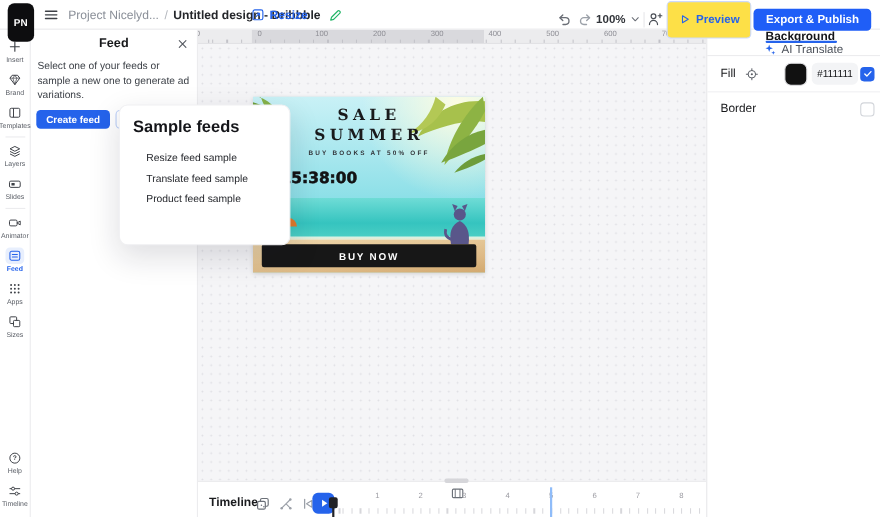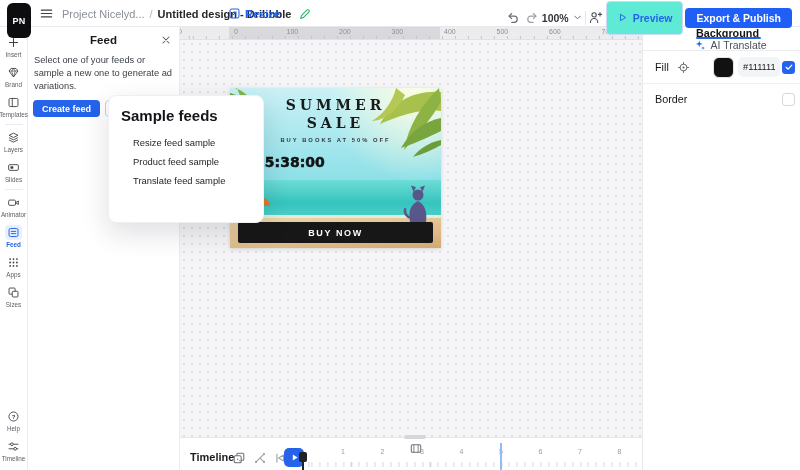--- a/index.html
+++ b/index.html
@@ -20,7 +20,7 @@
   .tb-ic { width:16px; height:16px; cursor:pointer; display:flex; align-items:center; justify-content:center; }
   .zoom-ctl { display:flex; align-items:center; gap:3px; font-size:10.5px; color:#32353a; font-weight:bold; cursor:pointer; }
   .tb-divider { width:1px; height:14px; background:#e7e7ea; }
-  .btn-preview { height:20px; padding:16px 10px; display:flex; align-items:center; gap:5px; border:1px solid #cdd9f9; border-radius:4px; color:#2563eb; font-size:10.5px; font-weight:bold; background:#5eead4; cursor:pointer; }
+  .btn-preview { height:20px; padding:16px 10px; display:flex; align-items:center; gap:5px; border:1px solid #cdd9f9; border-radius:4px; color:#2563eb; font-size:10.5px; font-weight:bold; background:#fde047; cursor:pointer; }
   .btn-export { height:20px; padding:0 11px; display:flex; align-items:center; border-radius:4px; background:#1f5ef7; color:#fff; font-size:10.5px; font-weight:bold; cursor:pointer; }
 
   

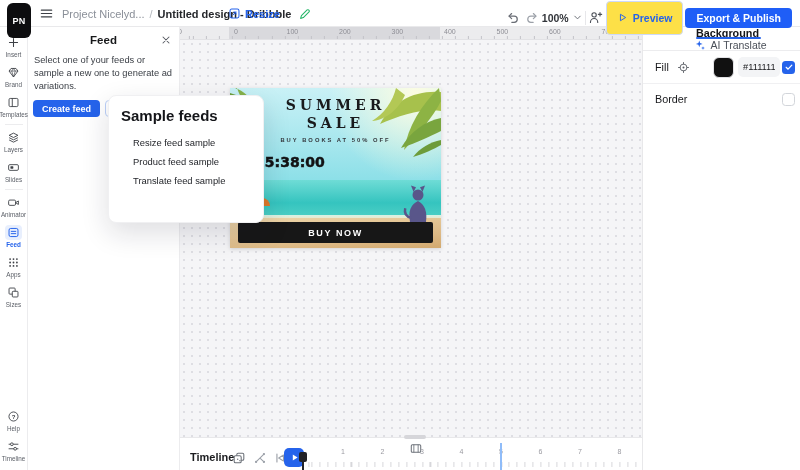--- a/index.html
+++ b/index.html
@@ -324,8 +324,8 @@
         <path d="M32 118 v10" stroke="#8a5a2b" stroke-width="1.4"></path>
       </svg>
       <div class="ad-title">
+        <div>SALE</div>
         <div>SUMMER</div>
-        <div>SALE</div>
       </div>
       <div class="ad-sub">BUY BOOKS AT 50% OFF</div>
       <div class="ad-count">20:15:38:00</div>

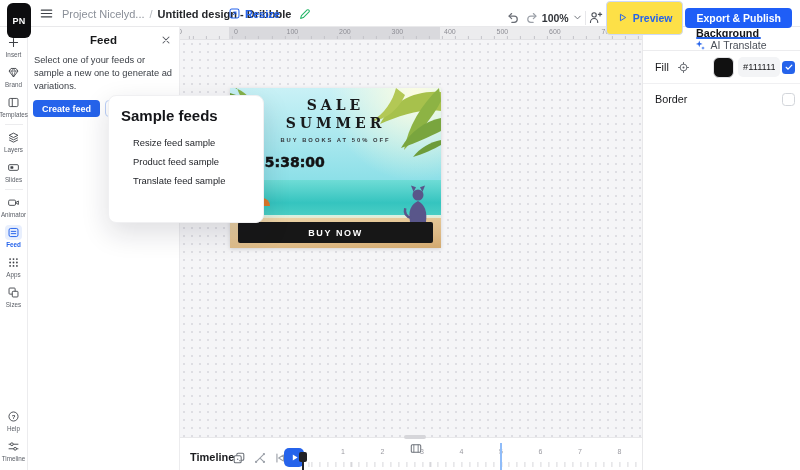--- a/index.html
+++ b/index.html
@@ -411,8 +411,8 @@
     <div class="pp-title">Sample feeds</div>
     <div class="pp-list">
       <div class="pp-item">Resize feed sample</div>
+      <div class="pp-item">Translate feed sample</div>
       <div class="pp-item">Product feed sample</div>
-      <div class="pp-item">Translate feed sample</div>
     </div>
   </div>
 

